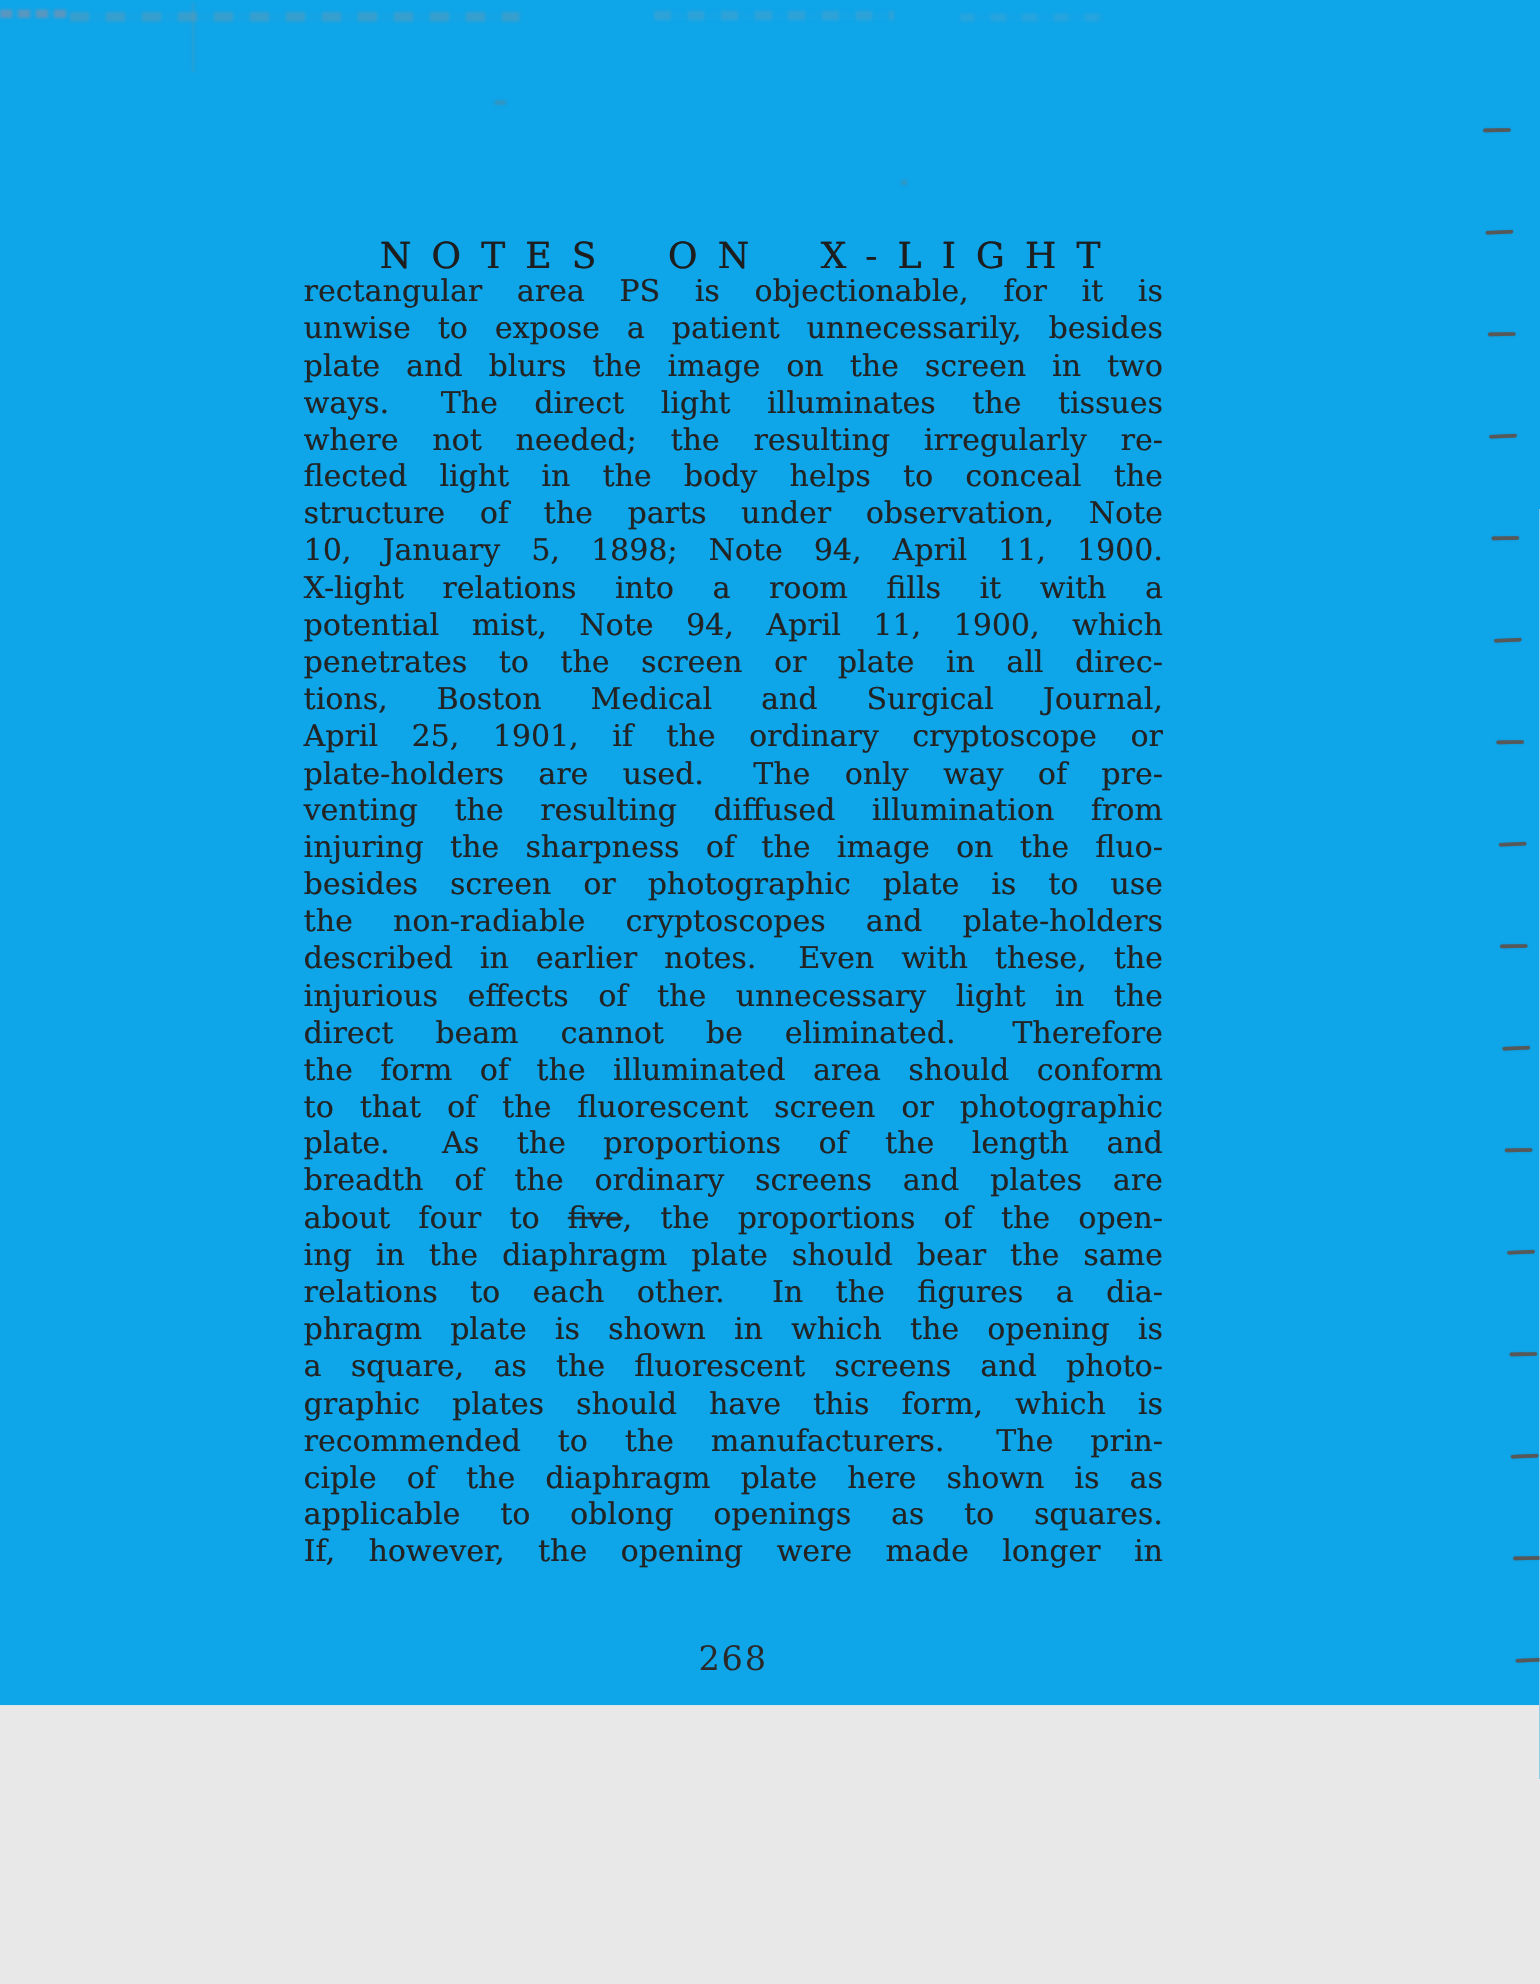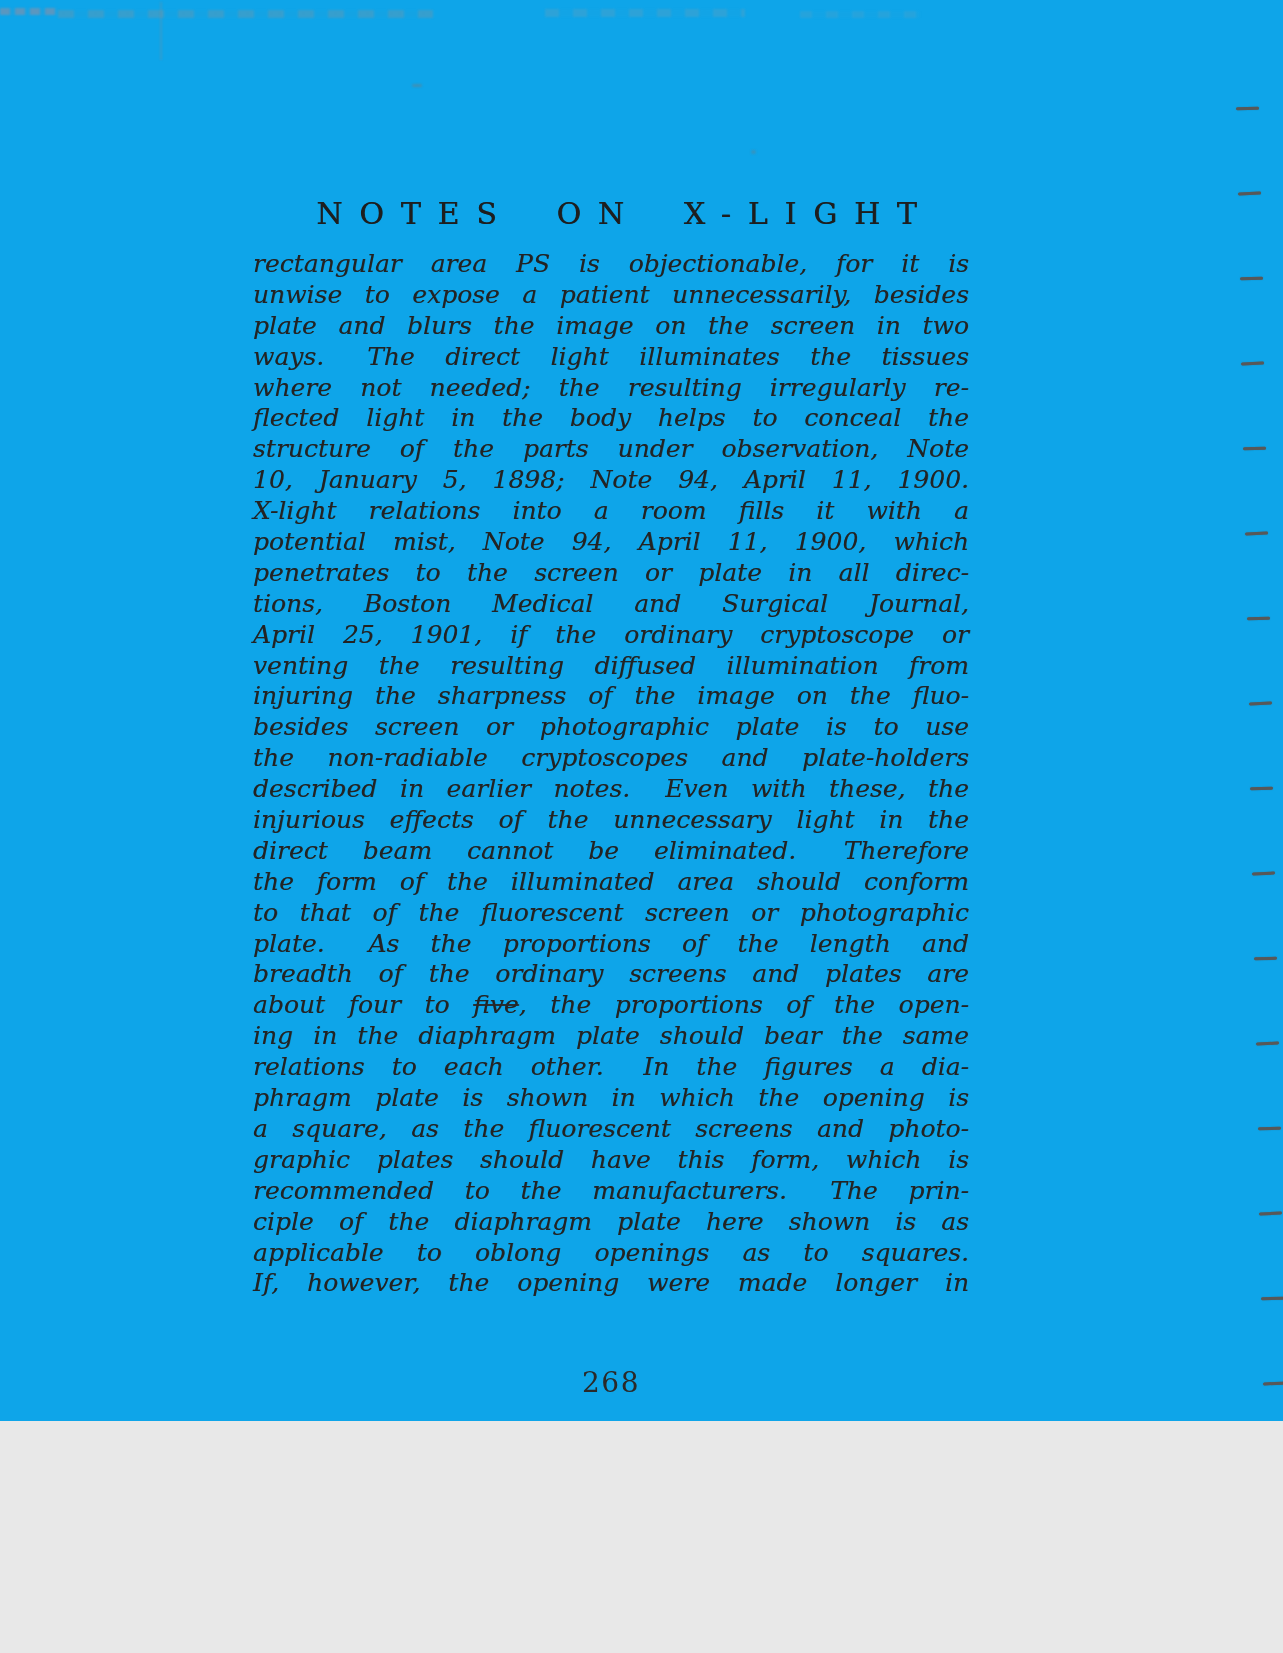--- a/index.html
+++ b/index.html
@@ -32,13 +32,12 @@
   
   .body-text {
     position: absolute;
-    top: 249px;
+    top: 228px;
     left: 253px;
     width: 716px;
     font-size: 25px;
     line-height: 30.9px;
     text-shadow: 0.35px 0 0 rgba(30,30,30,0.45);
-    font-style: italic;
   }
   .line {
     text-align: justify;

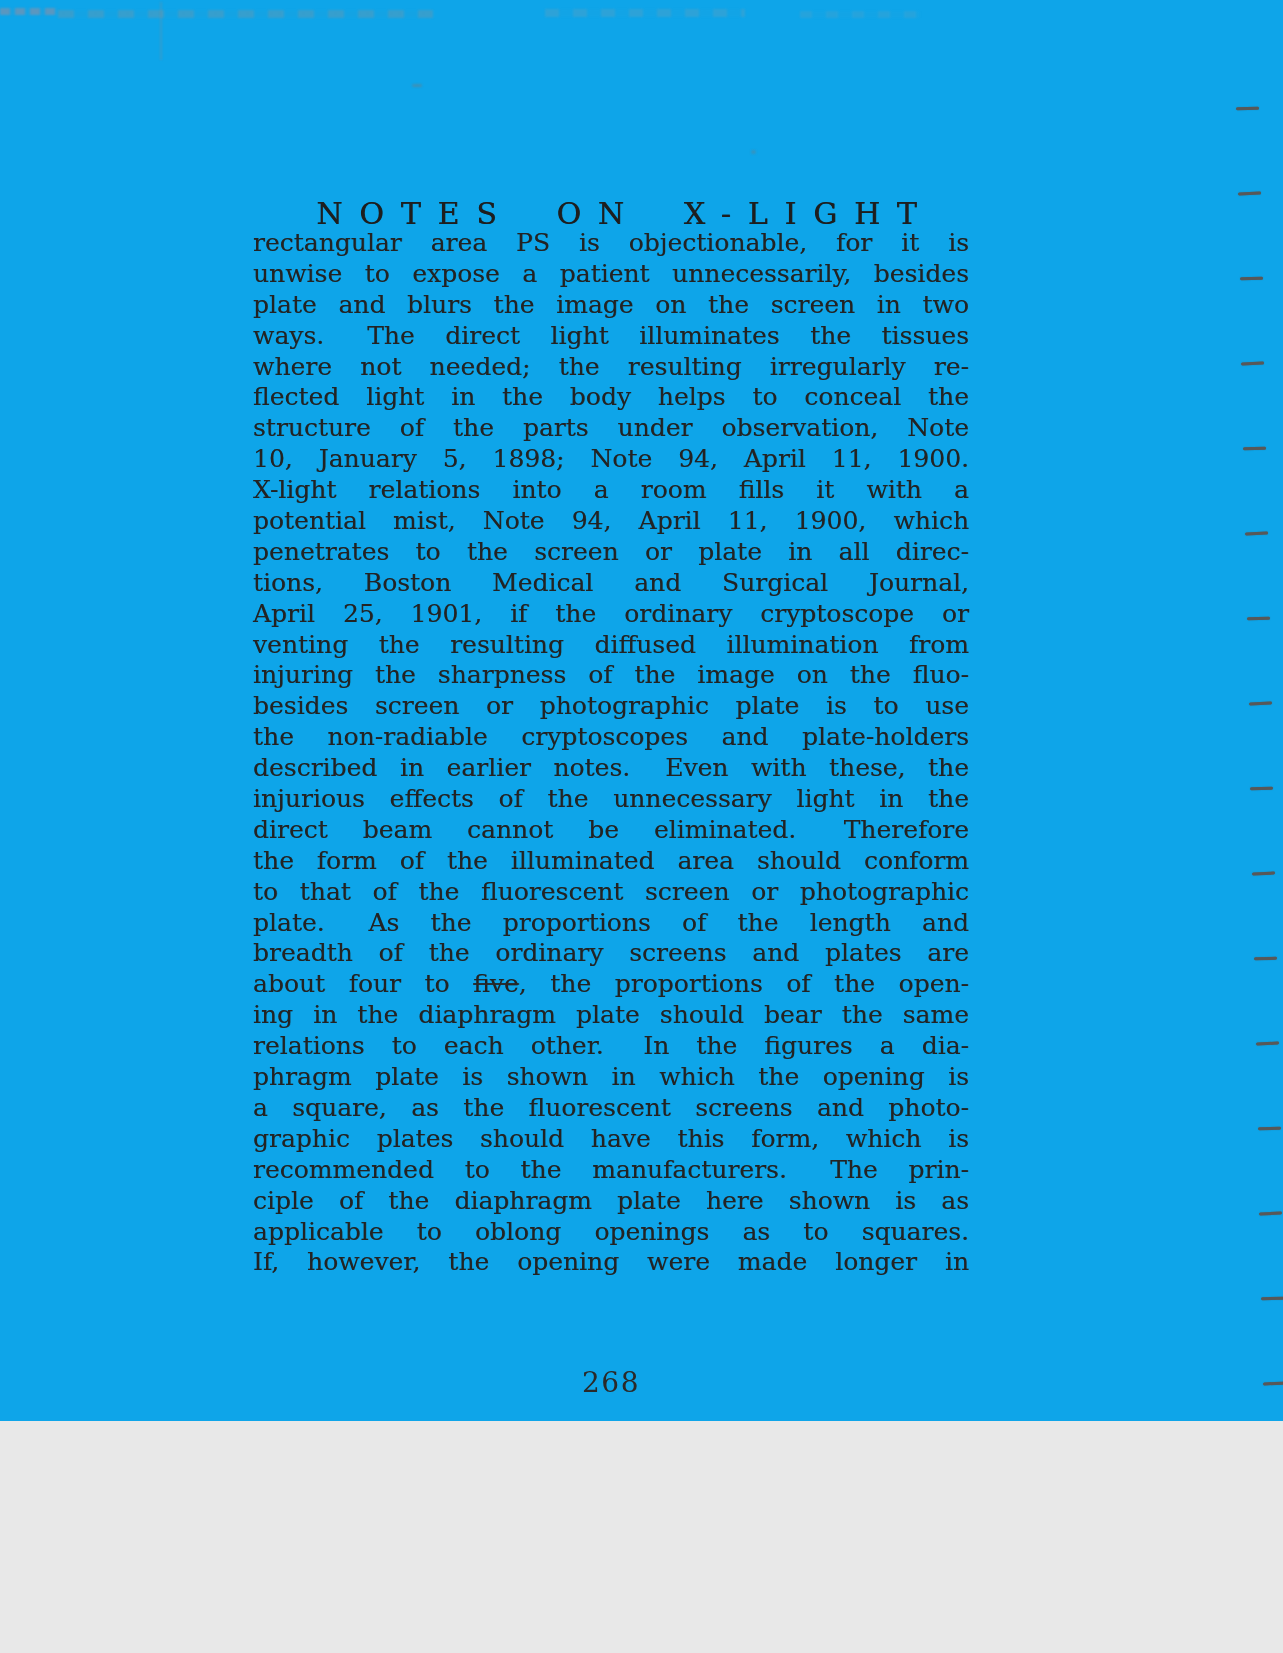--- a/index.html
+++ b/index.html
@@ -162,6 +162,7 @@
       <div class="line">penetrates to the screen or plate in all direc-</div>
       <div class="line">tions, Boston Medical and Surgical Journal,</div>
       <div class="line">April 25, 1901, if the ordinary cryptoscope or</div>
+      <div class="line">plate-holders are used.  The only way of pre-</div>
       <div class="line">venting the resulting diffused illumination from</div>
       <div class="line">injuring the sharpness of the image on the fluo-</div>
       <div class="line">besides screen or photographic plate is to use</div>

